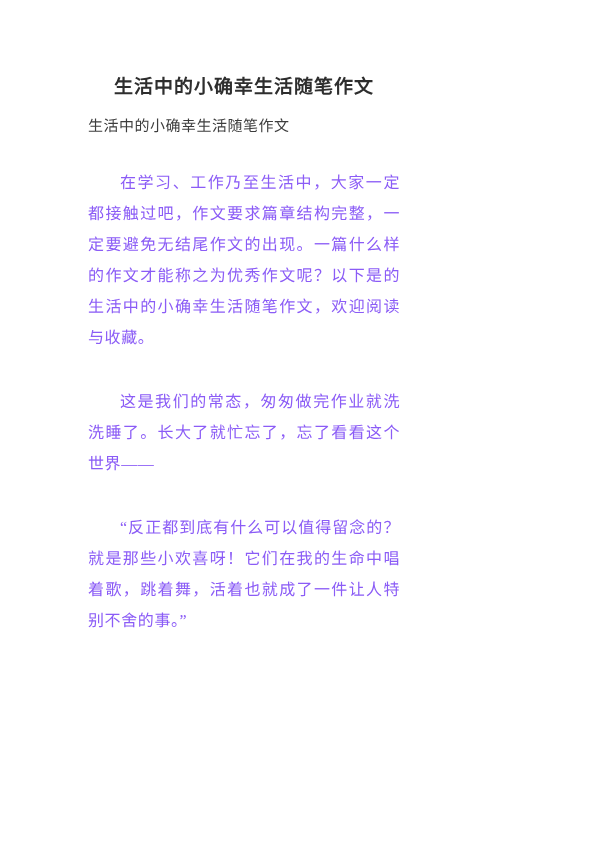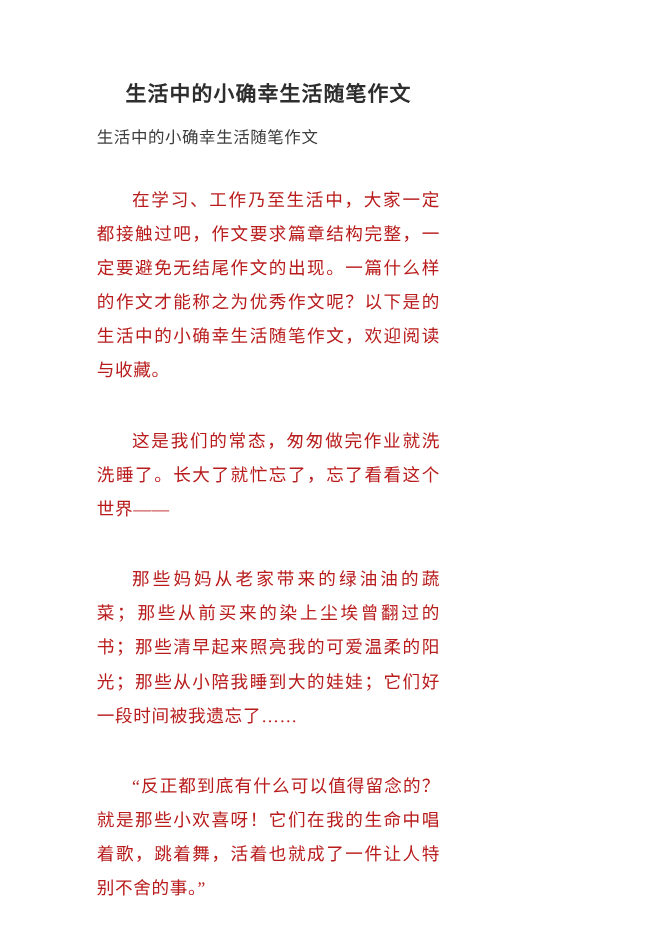--- a/index.html
+++ b/index.html
@@ -44,7 +44,7 @@
     line-height: 31px;
     text-align: justify;
     text-indent: 2em;
-    color: #b91c1c;
+    color: #8b5cf6;
     letter-spacing: 0.6px;
   }
   .doc-subtitle + .para {

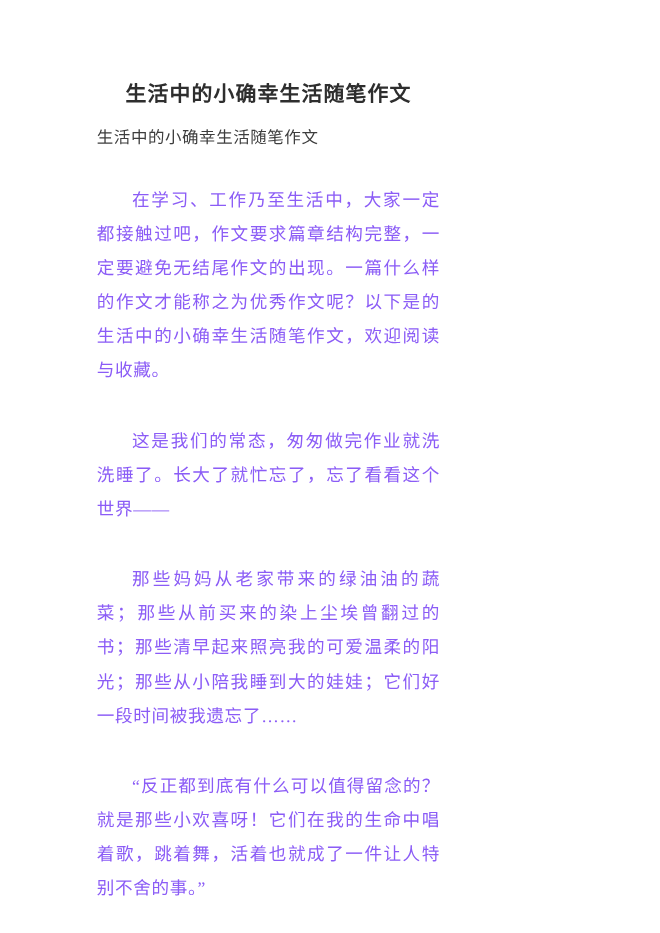--- a/index.html
+++ b/index.html
@@ -63,7 +63,6 @@
 
   <p class="para">这是我们的常态，匆匆做完作业就洗洗睡了。长大了就忙忘了，忘了看看这个世界——</p>
 
-  <p class="para">那些妈妈从老家带来的绿油油的蔬菜；那些从前买来的染上尘埃曾翻过的书；那些清早起来照亮我的可爱温柔的阳光；那些从小陪我睡到大的娃娃；它们好一段时间被我遗忘了……</p>
 
   <p class="para">“反正都到底有什么可以值得留念的？就是那些小欢喜呀！它们在我的生命中唱着歌，跳着舞，活着也就成了一件让人特别不舍的事。”</p>
 

